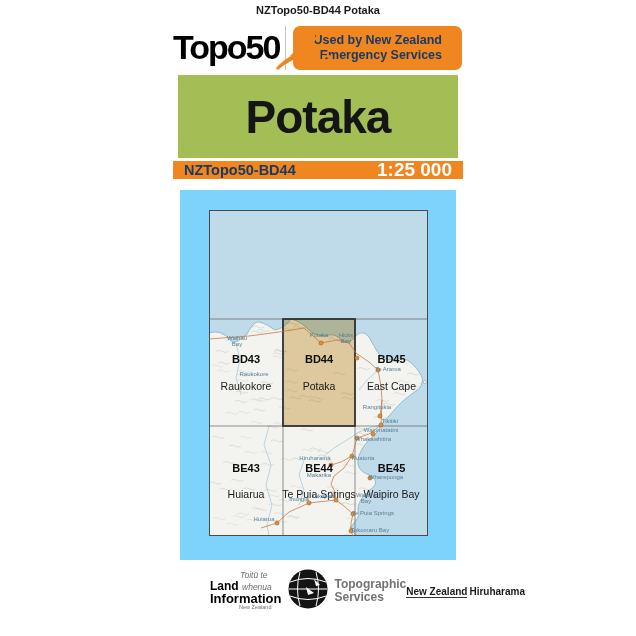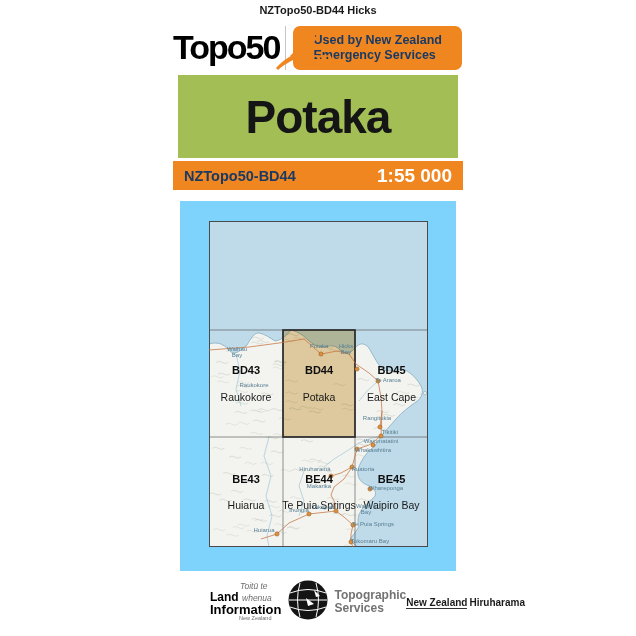--- a/index.html
+++ b/index.html
@@ -65,7 +65,7 @@
 </head>
 <body>
 
-<div class="top-title">NZTopo50-BD44 Hicks</div>
+<div class="top-title">NZTopo50-BD44 Potaka</div>
 
 <div class="sheet">
 

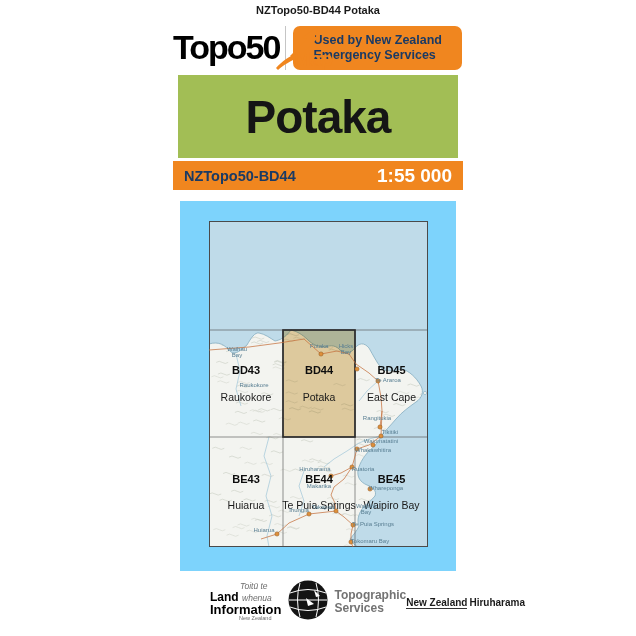--- a/index.html
+++ b/index.html
@@ -28,7 +28,7 @@
   .divider{width:1px;height:44px;background:#c5c5c5;margin:0 7px 0 4px;}
   .badge{
     background:#F0861F;border-radius:7px;padding:7px 20px;margin-right:-4px;
-    text-align:left;color:#1A3A64;font-weight:bold;font-size:12.5px;line-height:1.2;
+    text-align:right;color:#1A3A64;font-weight:bold;font-size:12.5px;line-height:1.2;
   }
   
   .green-band{

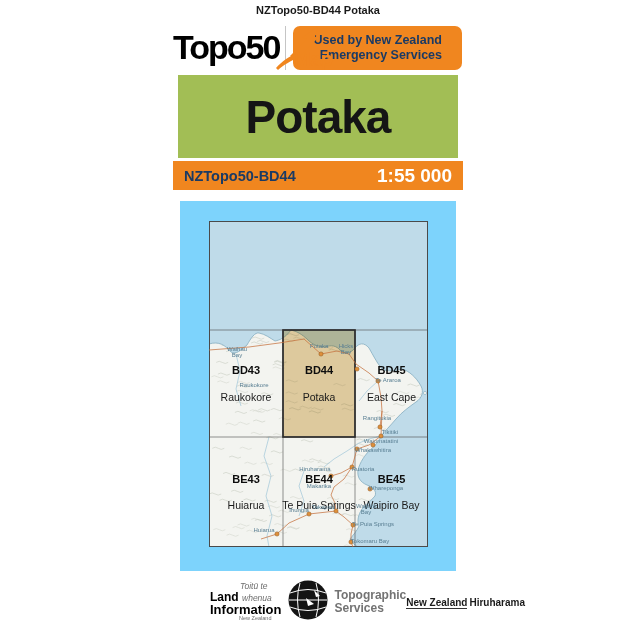--- a/index.html
+++ b/index.html
@@ -37,7 +37,7 @@
   .big-title{font-size:46px;font-weight:bold;color:#151515;letter-spacing:-1px;}
   
   .orange-band{
-    margin:3px -5px 0;background:#F0861F;height:29px;
+    margin:3px -5px 0;background:#F0861F;height:18px;
     display:flex;align-items:center;justify-content:space-between;padding:0 11px;
   }
   .sheet-code{color:#1A3A64;font-size:14.5px;font-weight:bold;}

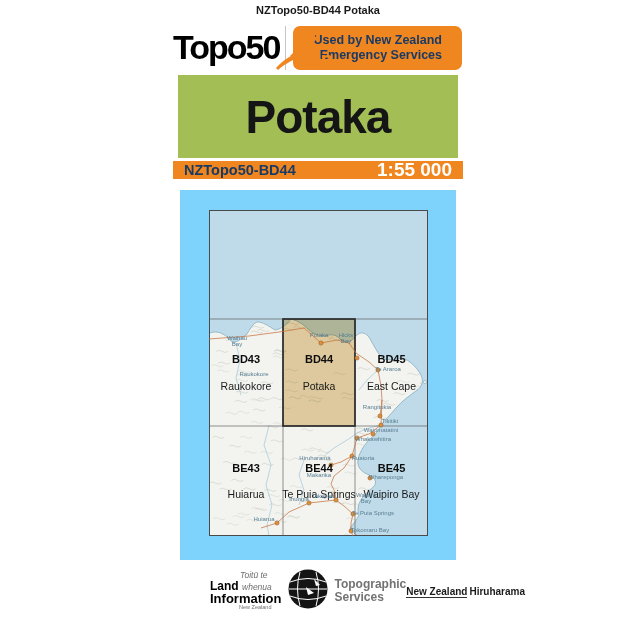--- a/index.html
+++ b/index.html
@@ -93,7 +93,7 @@
 
   <div class="orange-band">
     <span class="sheet-code">NZTopo50-BD44</span>
-    <span class="scale">1:55 000</span>
+    <span class="scale">1:25 000</span>
   </div>
 
   <div class="panel">

